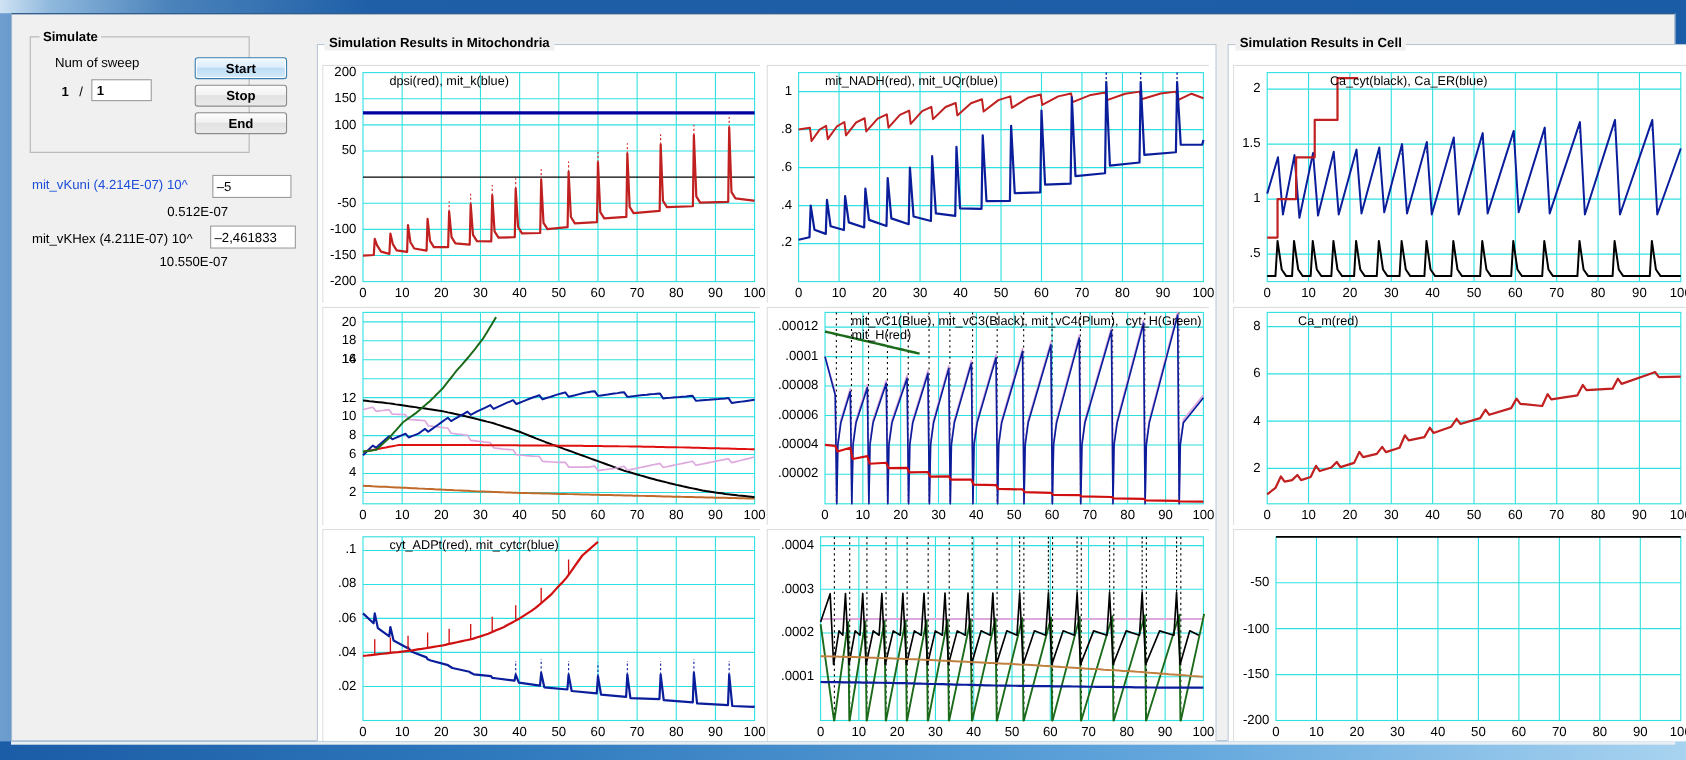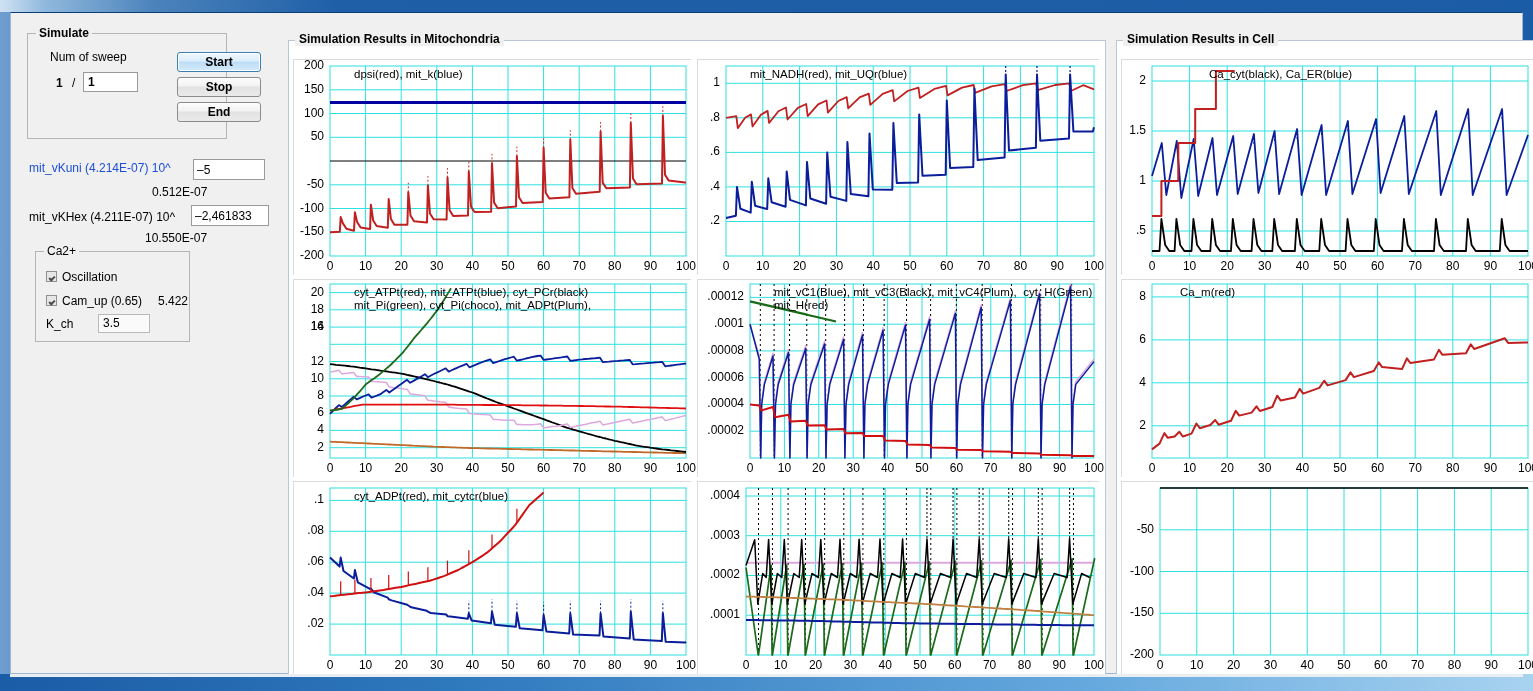--- a/index.html
+++ b/index.html
@@ -173,18 +173,6 @@
       <div id="param-exp-2">–2,461833</div>
       <div id="param-val-2">10.550E-07</div>
 
-      <div class="group-box" id="ca-group">
-        <div class="group-title plain">Ca2+</div>
-        <div class="chk-row" id="chk-oscillation">
-          <span class="chk"></span><span>Oscillation</span>
-        </div>
-        <div class="chk-row" id="chk-camup">
-          <span class="chk"></span><span>Cam_up (0.65)</span>
-        </div>
-        <div id="camup-value">5.422</div>
-        <div id="kch-label">K_ch</div>
-        <div id="kch-input">3.5</div>
-      </div>
 
     </div>
 

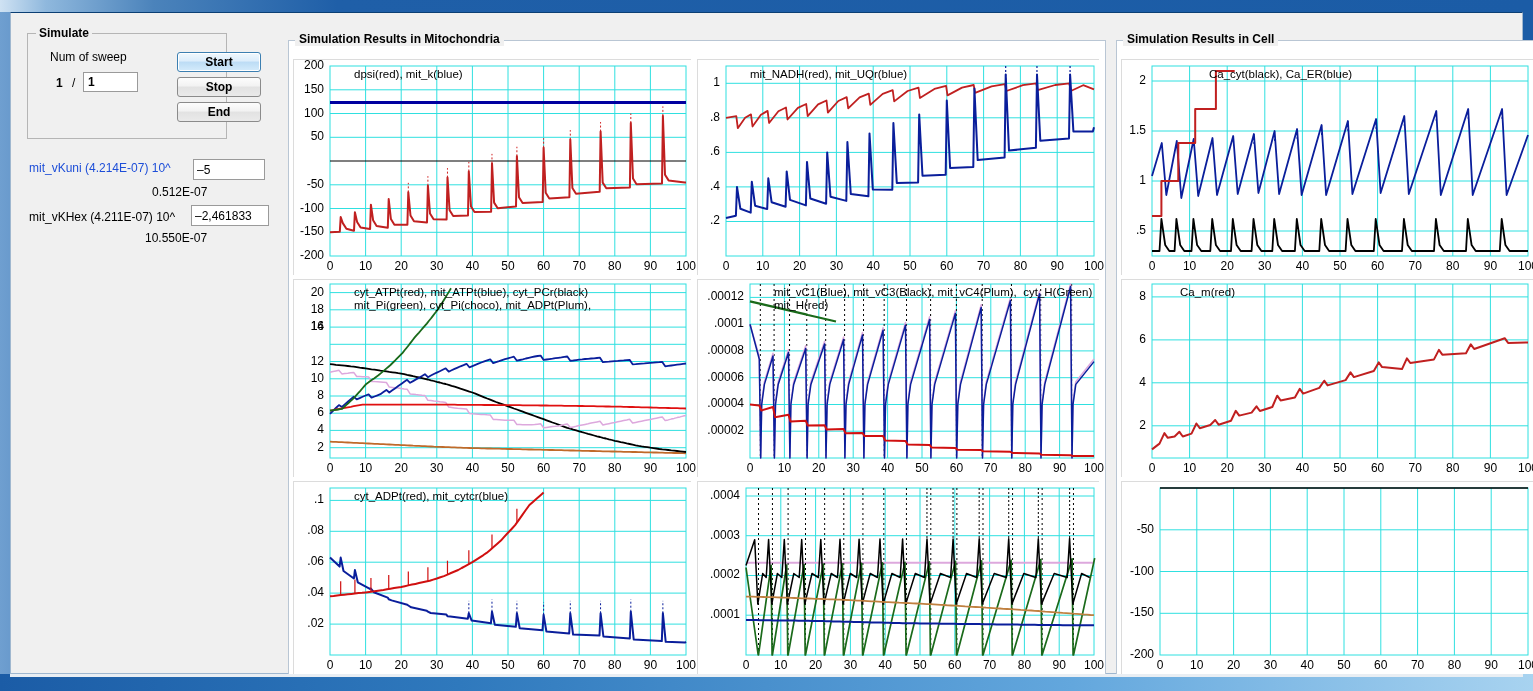--- a/index.html
+++ b/index.html
@@ -327,8 +327,6 @@
           <div class="axis-label xtick" style="left: 306.8px; top: 181px; width: 28px;">80</div>
           <div class="axis-label xtick" style="left: 342.4px; top: 181px; width: 28px;">90</div>
           <div class="axis-label xtick" style="left: 378px; top: 181px; width: 28px;">100</div>
-          <div class="chart-legend" style="left: 60px; top: 6px;">cyt_ATPt(red), mit_ATPt(blue), cyt_PCr(black)
-mit_Pi(green), cyt_Pi(choco), mit_ADPt(Plum),</div>
         </div>
         <div class="chart-box" style="left: 408px; top: 238px; width: 402px; height: 198px;">
           <svg width="402" height="198" viewBox="0 0 402 198">

